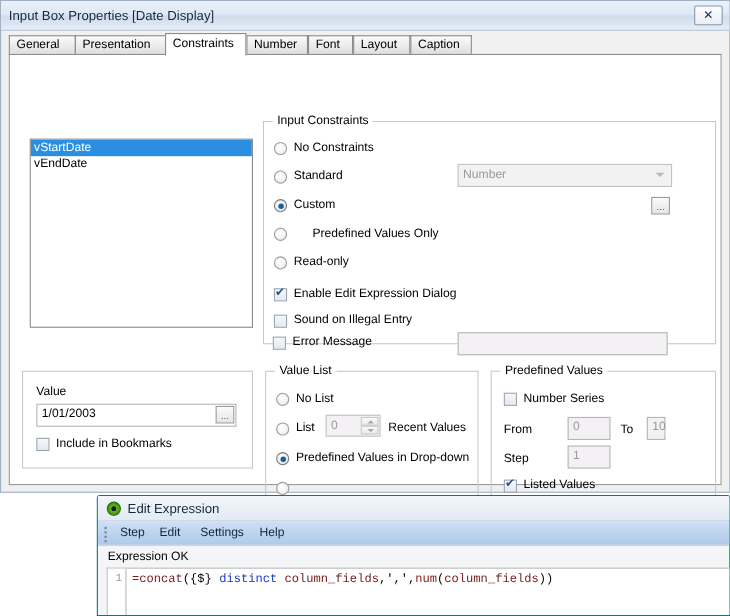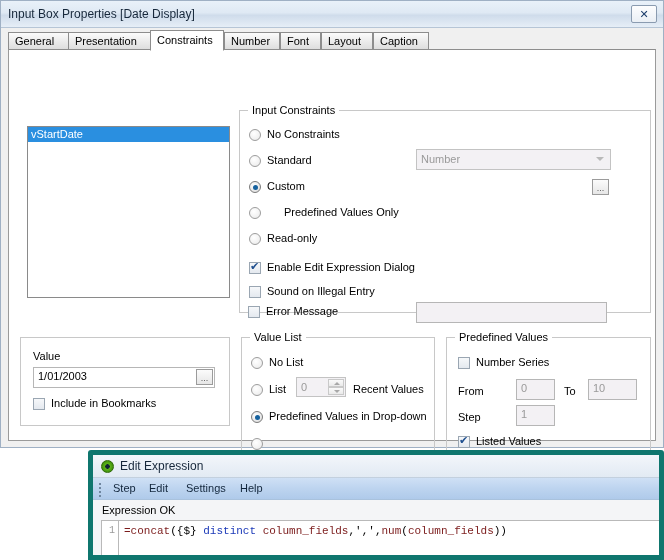--- a/index.html
+++ b/index.html
@@ -246,6 +246,7 @@
 
       <div class="listbox">
         <div class="listitem sel">vStartDate</div>
+        <div class="listitem">vEndDate</div>
       </div>
 
       <div class="group" style="left:230px;top:60px;width:412px;height:203px;">

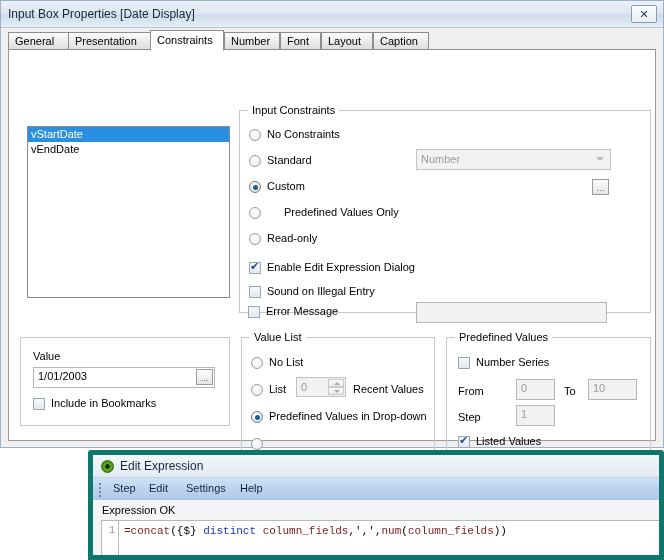--- a/index.html
+++ b/index.html
@@ -338,7 +338,7 @@
           <span>0</span>
         </div>
         <div class="ctl-label" style="left:117px;top:47px;">To</div>
-        <div class="txtfield disabled" style="left:141px;top:41px;width:49px;height:21px;">
+        <div class="txtfield disabled" style="left:141px;top:41px;width:17px;height:21px;">
           <span>10</span>
         </div>
 

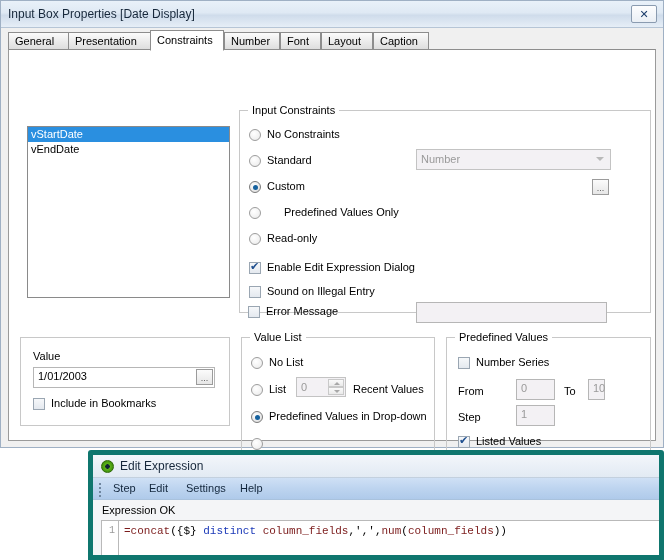--- a/index.html
+++ b/index.html
@@ -168,7 +168,7 @@
   .exprwin {
     position: absolute; left: 88px; top: 450px; width: 576px; height: 110px;
     background: #f4f5f7;
-    border: 5px solid #0f766e;
+    border: 1px solid #0f766e;
     border-radius: 3px 3px 0 0;
   }
   .exprwin .etitle {

